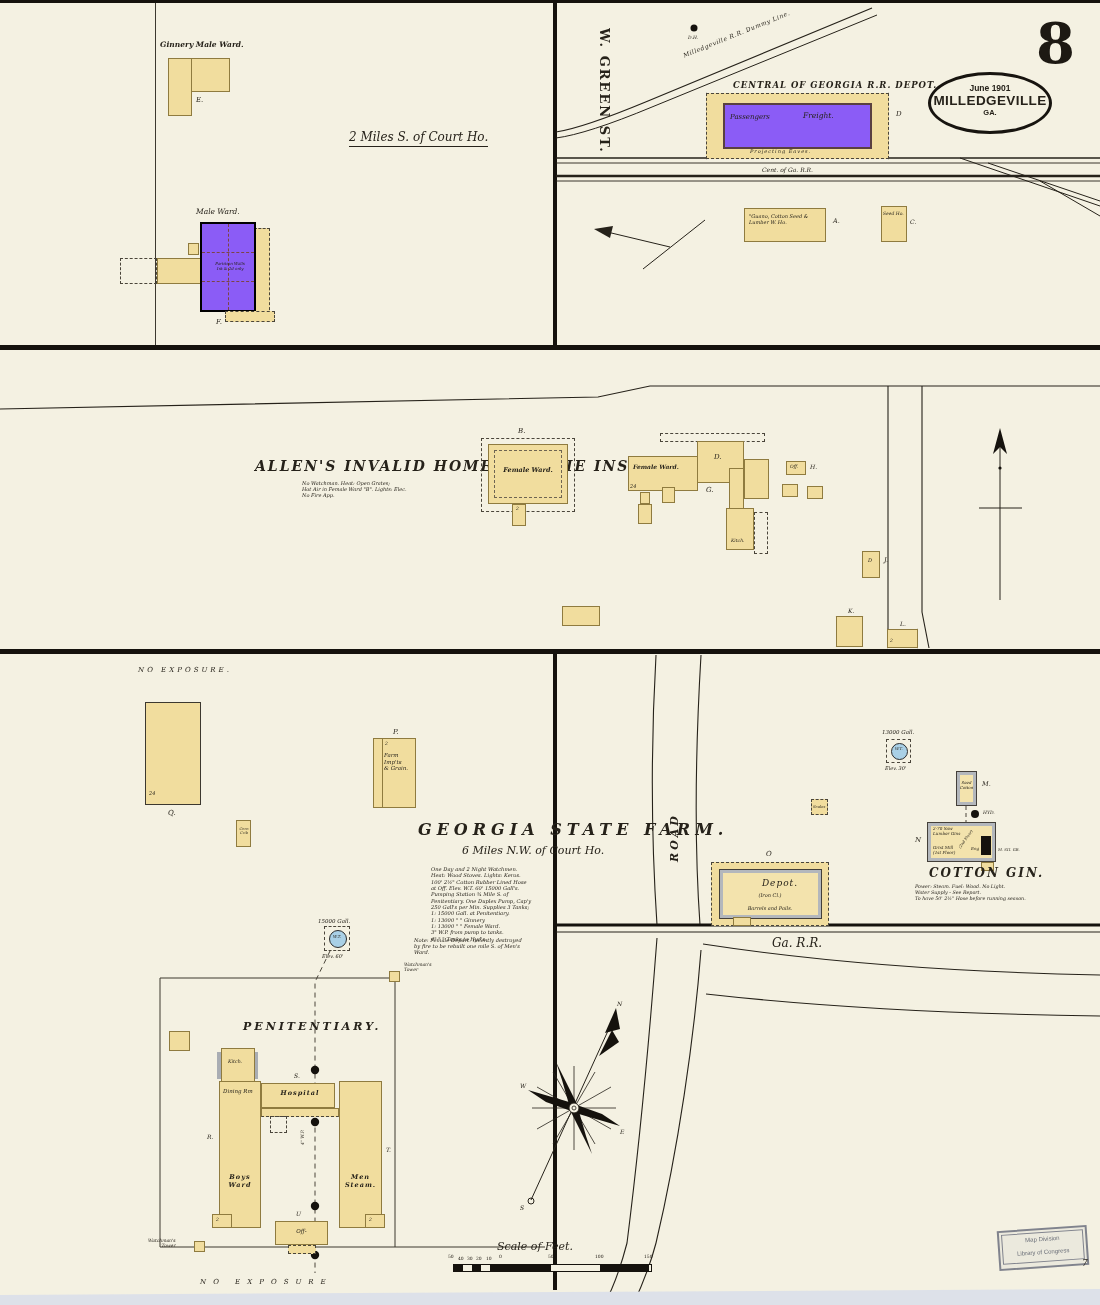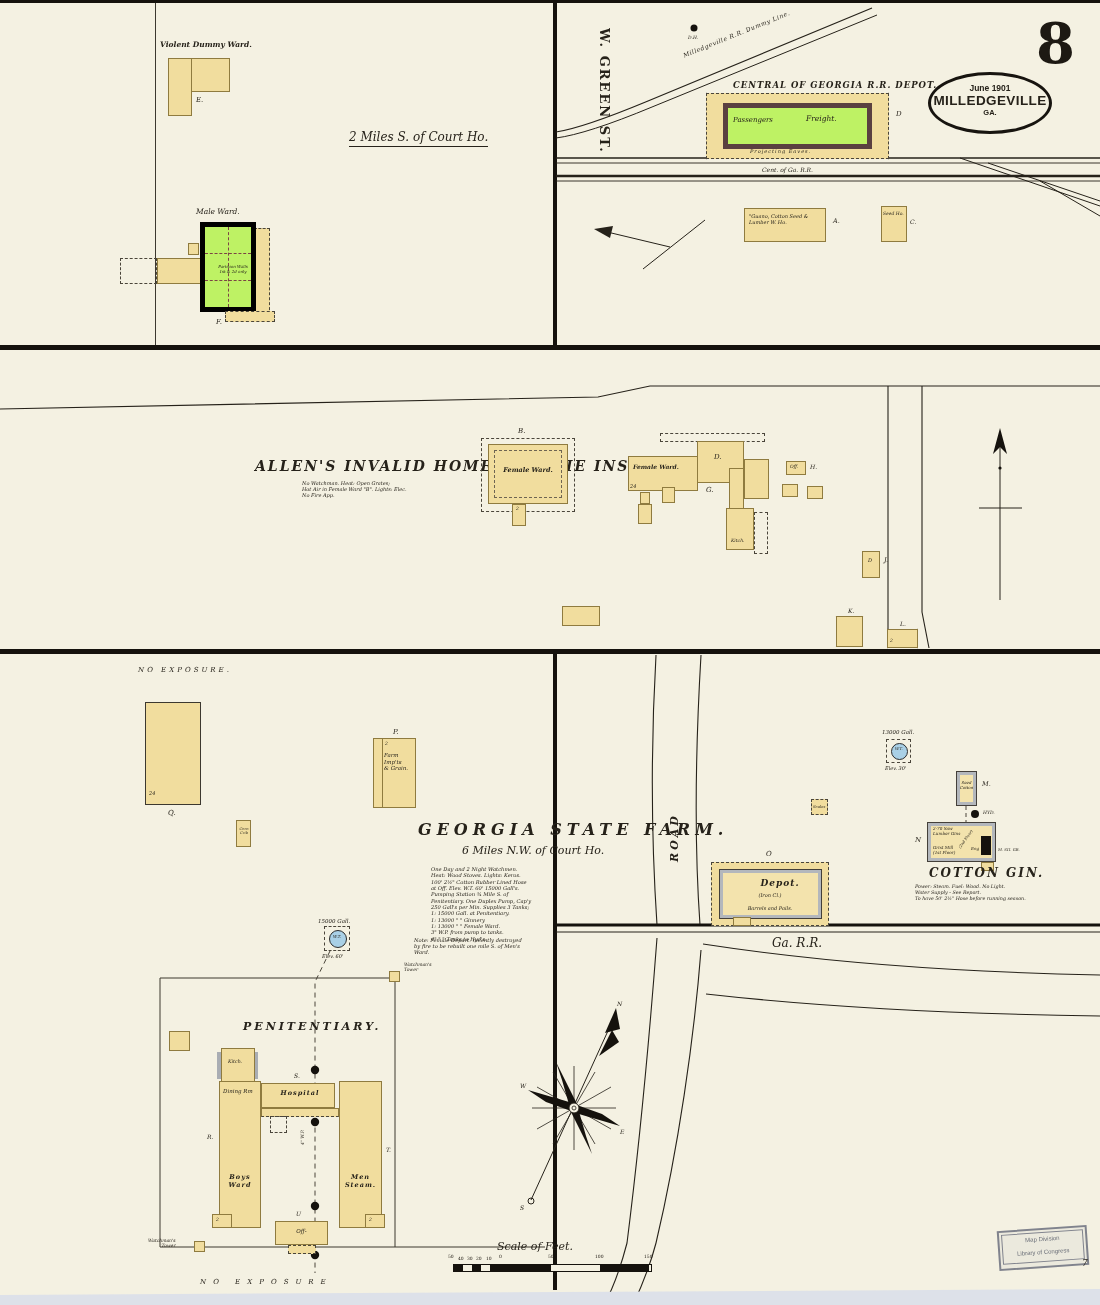--- a/index.html
+++ b/index.html
@@ -125,7 +125,7 @@
     <circle cx="694" cy="28" r="3.5" fill="#15120d"></circle>
   </svg>
 
-  <div class="lbl" style="left:160px;top:40px;font-size:7.5px;font-weight:bold;">Violent Dummy Ward.</div>
+  <div class="lbl" style="left:160px;top:40px;font-size:7.5px;font-weight:bold;">Ginnery Male Ward.</div>
   <div class="b yellow" style="left:168px;top:58px;width:62px;height:34px;"></div>
   <div class="b yellow" style="left:168px;top:58px;width:24px;height:58px;"></div>
   <div class="lbl" style="left:196px;top:96px;font-size:7px;">E.</div>

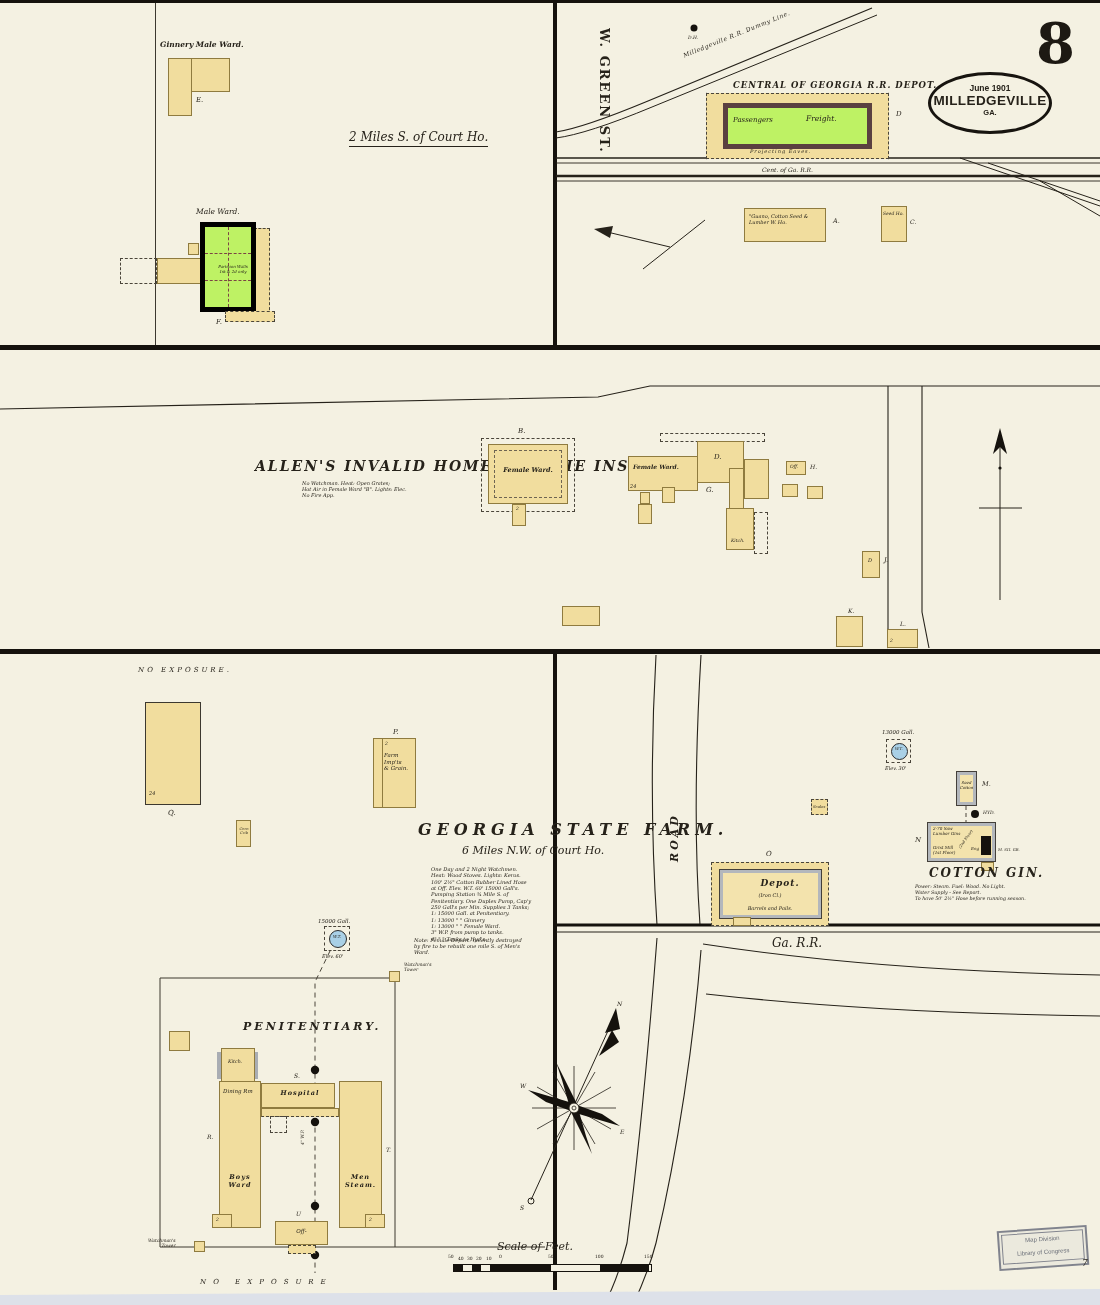--- a/index.html
+++ b/index.html
@@ -10,7 +10,7 @@
   .yellow{background:#f1dd9e;border:1px solid #8f7b3f;}
   .ydash{background:#f1dd9e;border:1px dashed #4a453a;}
   .odash{border:1px dashed #4a453a;background:transparent;}
-  .pink{background:#bef264;border:5px solid #000000;}
+  .pink{background:#8b5cf6;border:2px solid #000000;}
   .iron{background:#f3e3ad;border:1px solid #44403a;box-shadow:inset 0 0 0 3px #b3b7bc;}
   .bar{position:absolute;background:#15120d;}
   .ctr{display:flex;align-items:center;justify-content:center;text-align:center;}

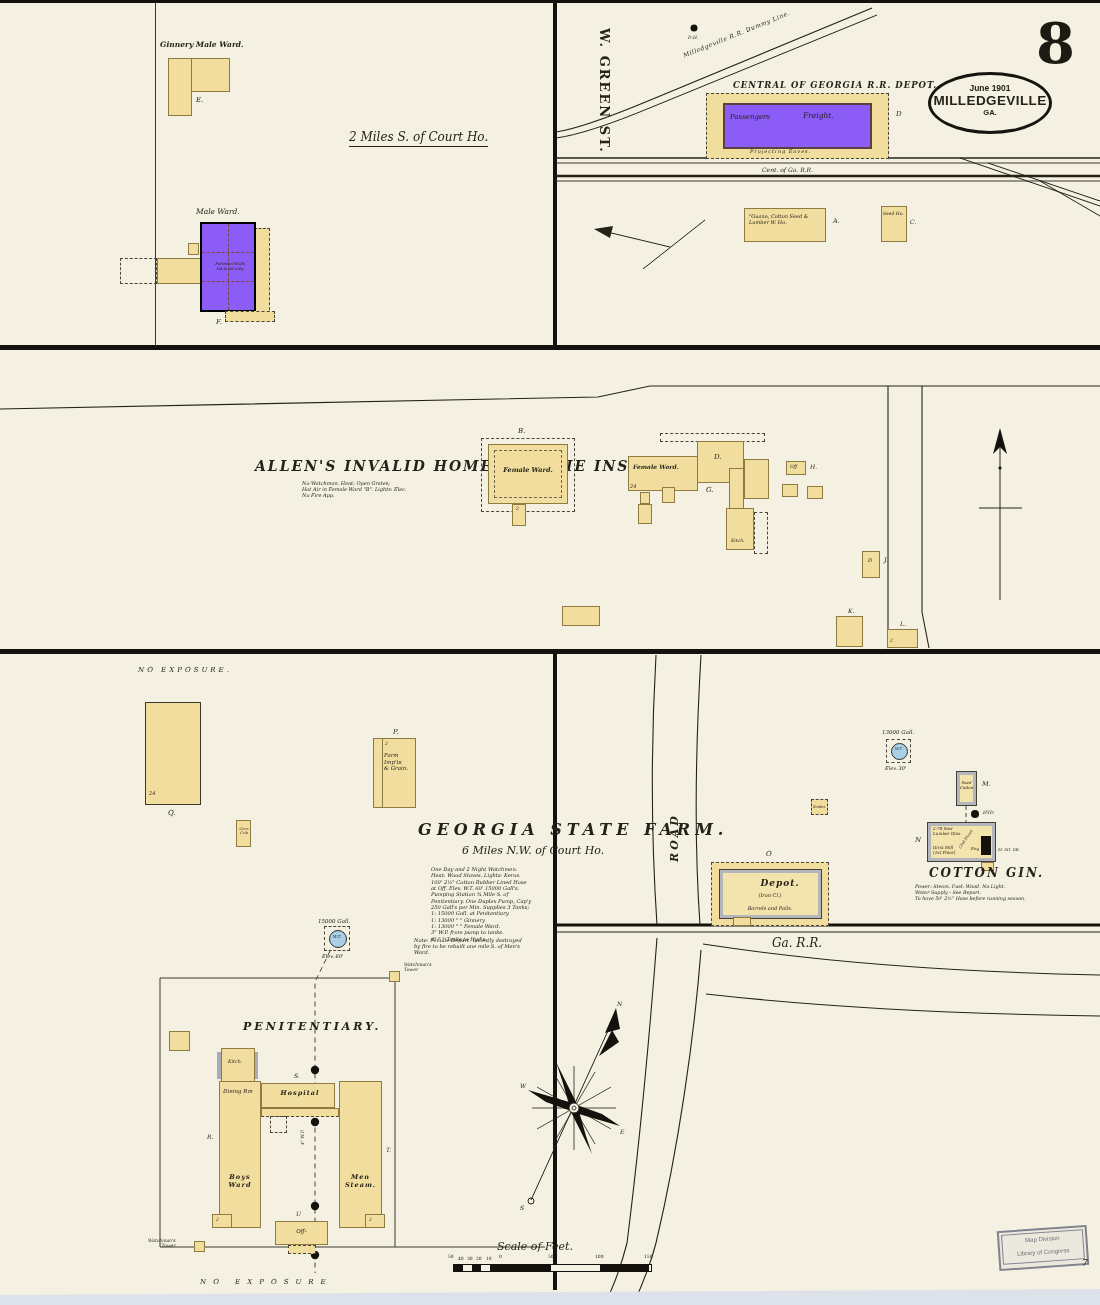--- a/index.html
+++ b/index.html
@@ -322,7 +322,7 @@
   <div class="lbl" style="left:766px;top:850px;font-size:7px;">O</div>
   <div class="b ydash" style="left:711px;top:862px;width:118px;height:64px;"></div>
   <div class="b iron" style="left:719px;top:869px;width:103px;height:50px;">
-    <div class="lbl ctr" style="left:0;top:8px;width:120px;font-size:9px;font-weight:bold;text-align:left;letter-spacing:1px;">Depot.</div>
+    <div class="lbl ctr" style="left:0;top:8px;width:120px;font-size:9px;font-weight:normal;text-align:left;letter-spacing:1px;">Depot.</div>
     <div class="lbl ctr" style="left:0;top:22px;width:100px;font-size:5px;text-align:center;">(Iron Cl.)</div>
     <div class="lbl ctr" style="left:0;top:35px;width:100px;font-size:5px;text-align:center;">Barrels and Pails.</div>
   </div>

